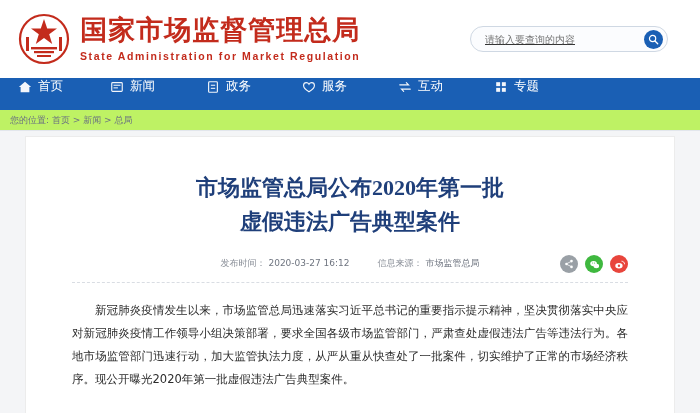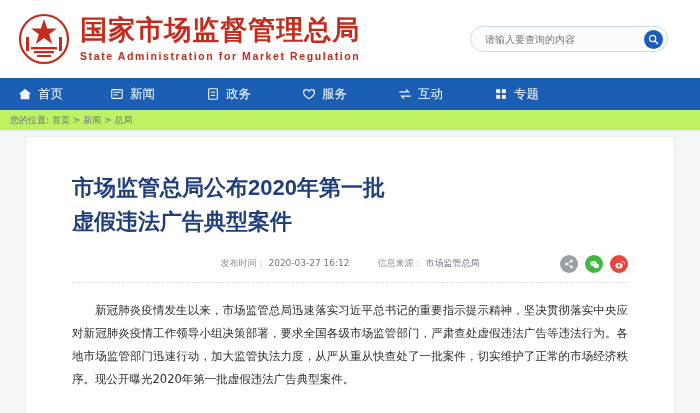--- a/index.html
+++ b/index.html
@@ -75,6 +75,7 @@
     align-items: center;
     box-sizing: border-box;
     padding: 0 4px 0 12px;
+    text-decoration: underline;
   }
   .search-input {
     border: none;

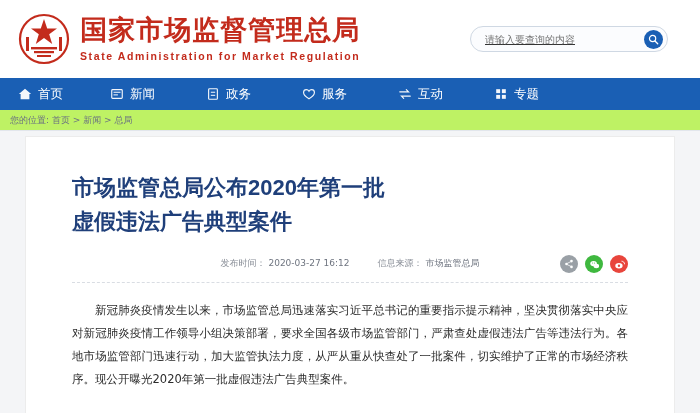--- a/index.html
+++ b/index.html
@@ -105,7 +105,7 @@
     height: 32px;
     background: #1a5fb4;
     display: flex;
-    align-items: center;
+    align-items: flex-start;
     padding-left: 18px;
     box-sizing: border-box;
   }

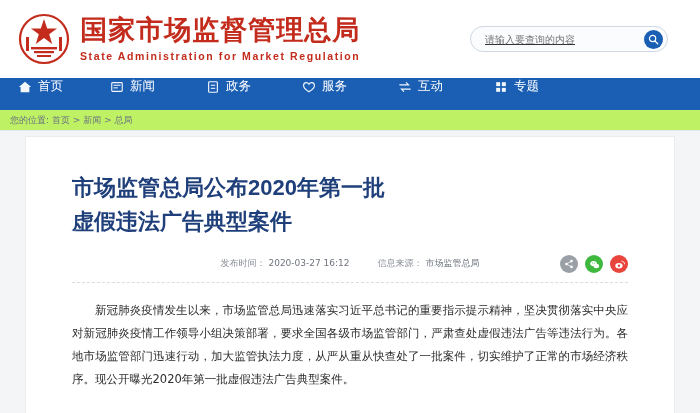--- a/index.html
+++ b/index.html
@@ -153,7 +153,8 @@
     box-shadow: 0 0 0 1px #ececec;
   }
   .article-title {
-    font-family: Liberation Sans, sans-serif;
+    text-align: center;
+    font-family: Liberation Serif, serif;
     font-size: 22px;
     font-weight: bold;
     color: #1f3f7a;

